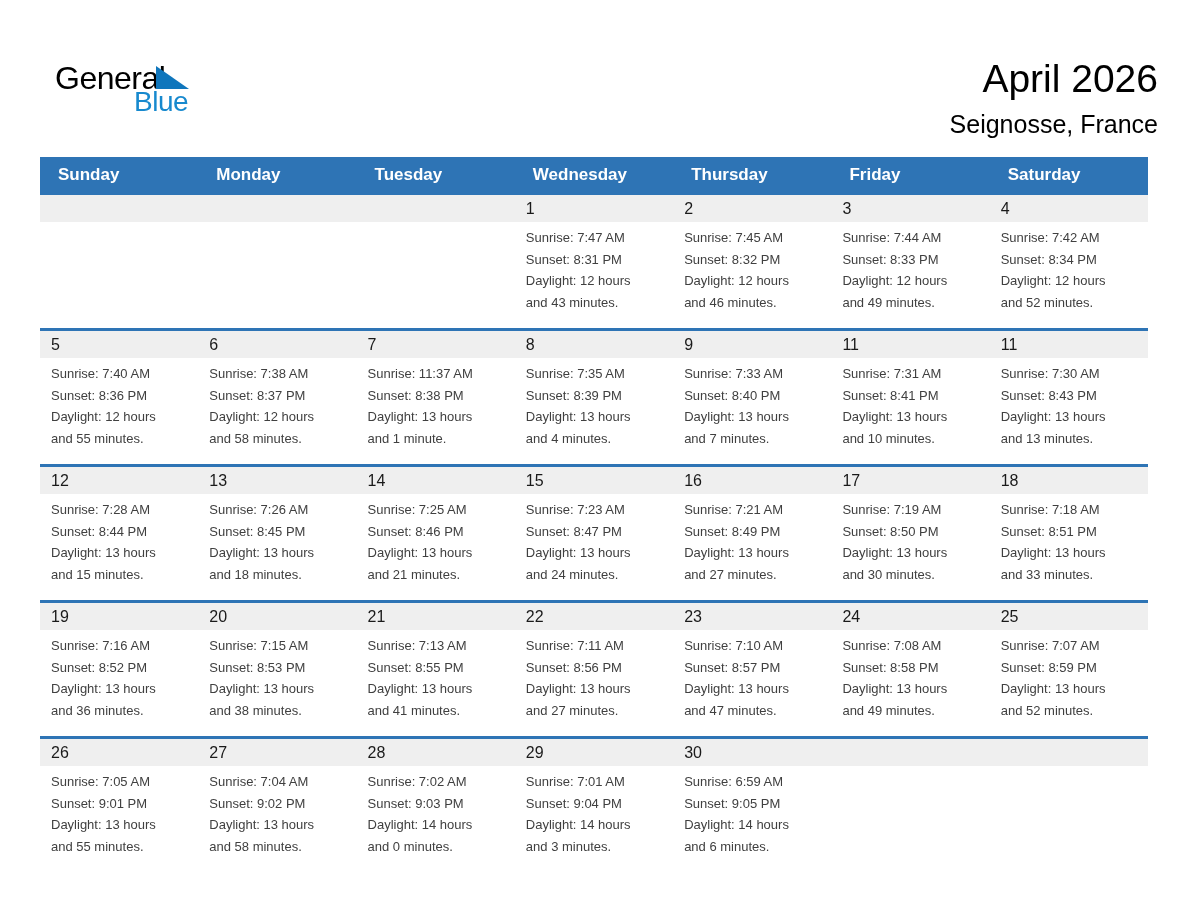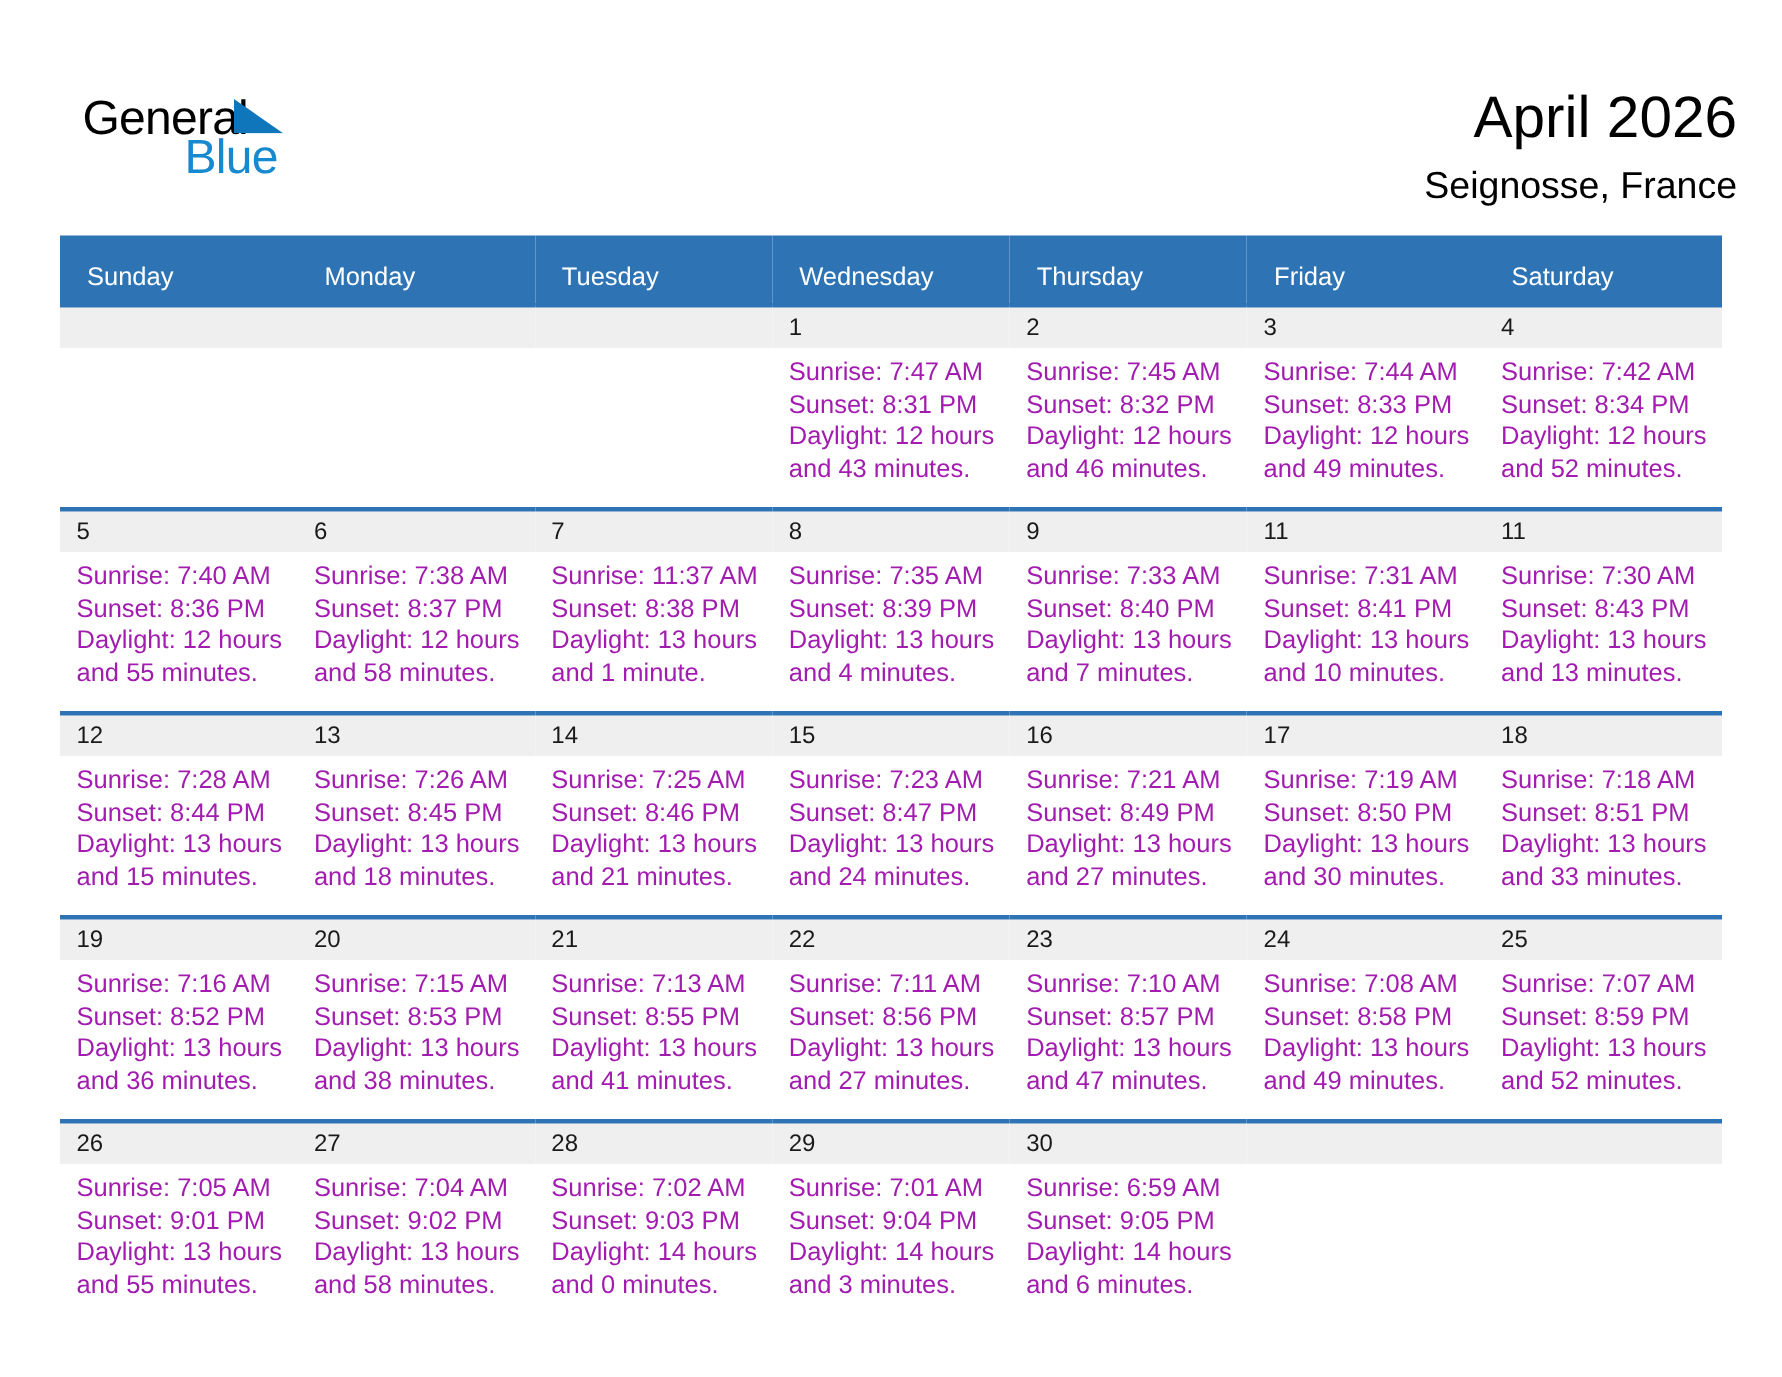--- a/index.html
+++ b/index.html
@@ -44,8 +44,8 @@
   }
   .logo-blue {
     position: absolute;
-    left: 68px; top: 26px;
-    font-size: 32px;
+    left: 79px; top: 26px;
+    font-size: 28px;
     font-weight: 500;
     letter-spacing: -0.5px;
     color: #1789CE;

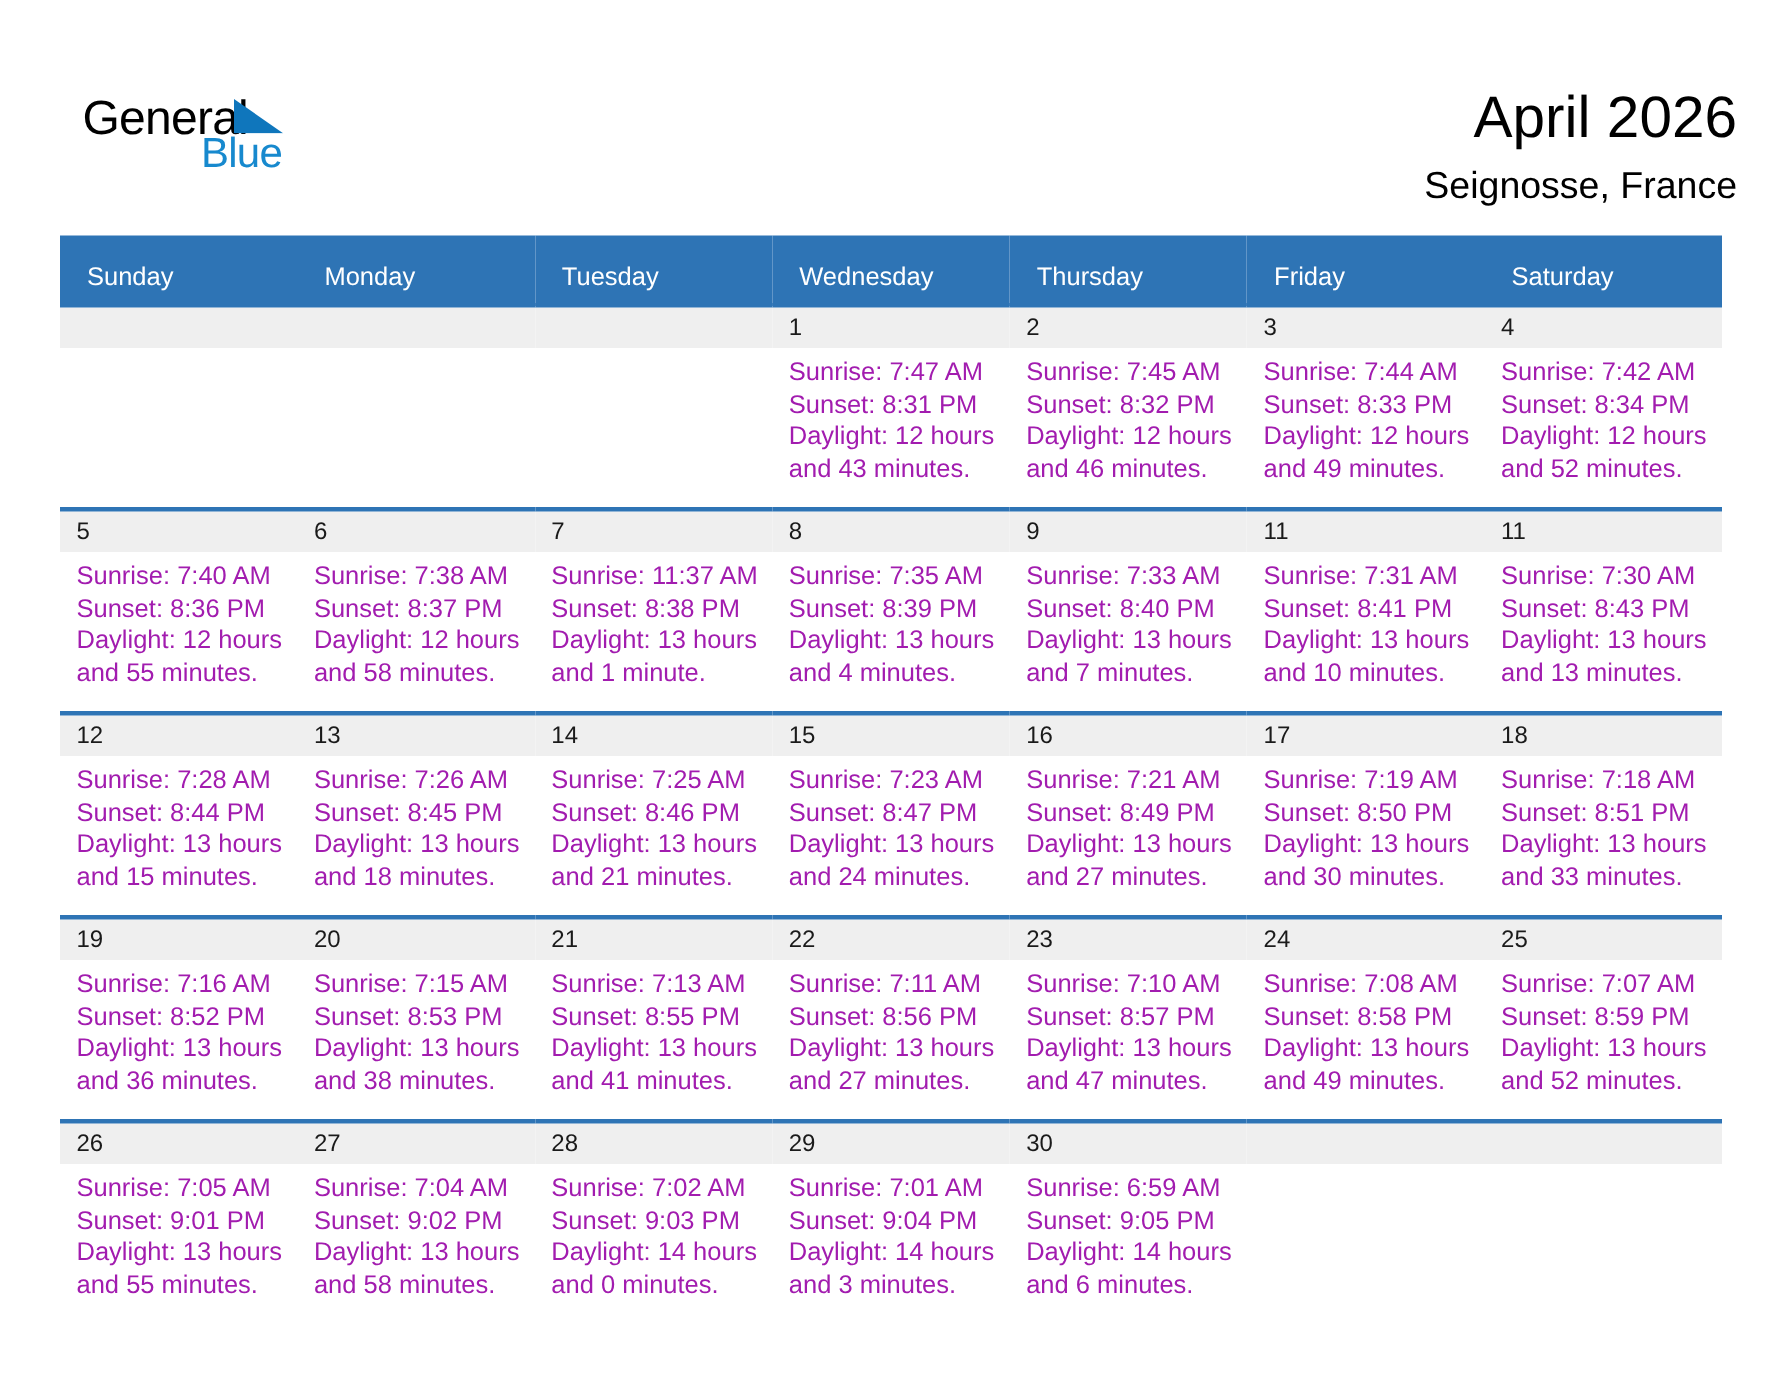--- a/index.html
+++ b/index.html
@@ -82,9 +82,9 @@
     background: #2E74B5;
     color: #ffffff;
     font-size: 17px;
-    font-weight: 400;
+    font-weight: 700;
     text-align: left;
-    padding: 18px 0 7px 18px;
+    padding: 8px 0 7px 18px;
   }
   table.calendar tbody tr {
     border-top: 3px solid #2E74B5;

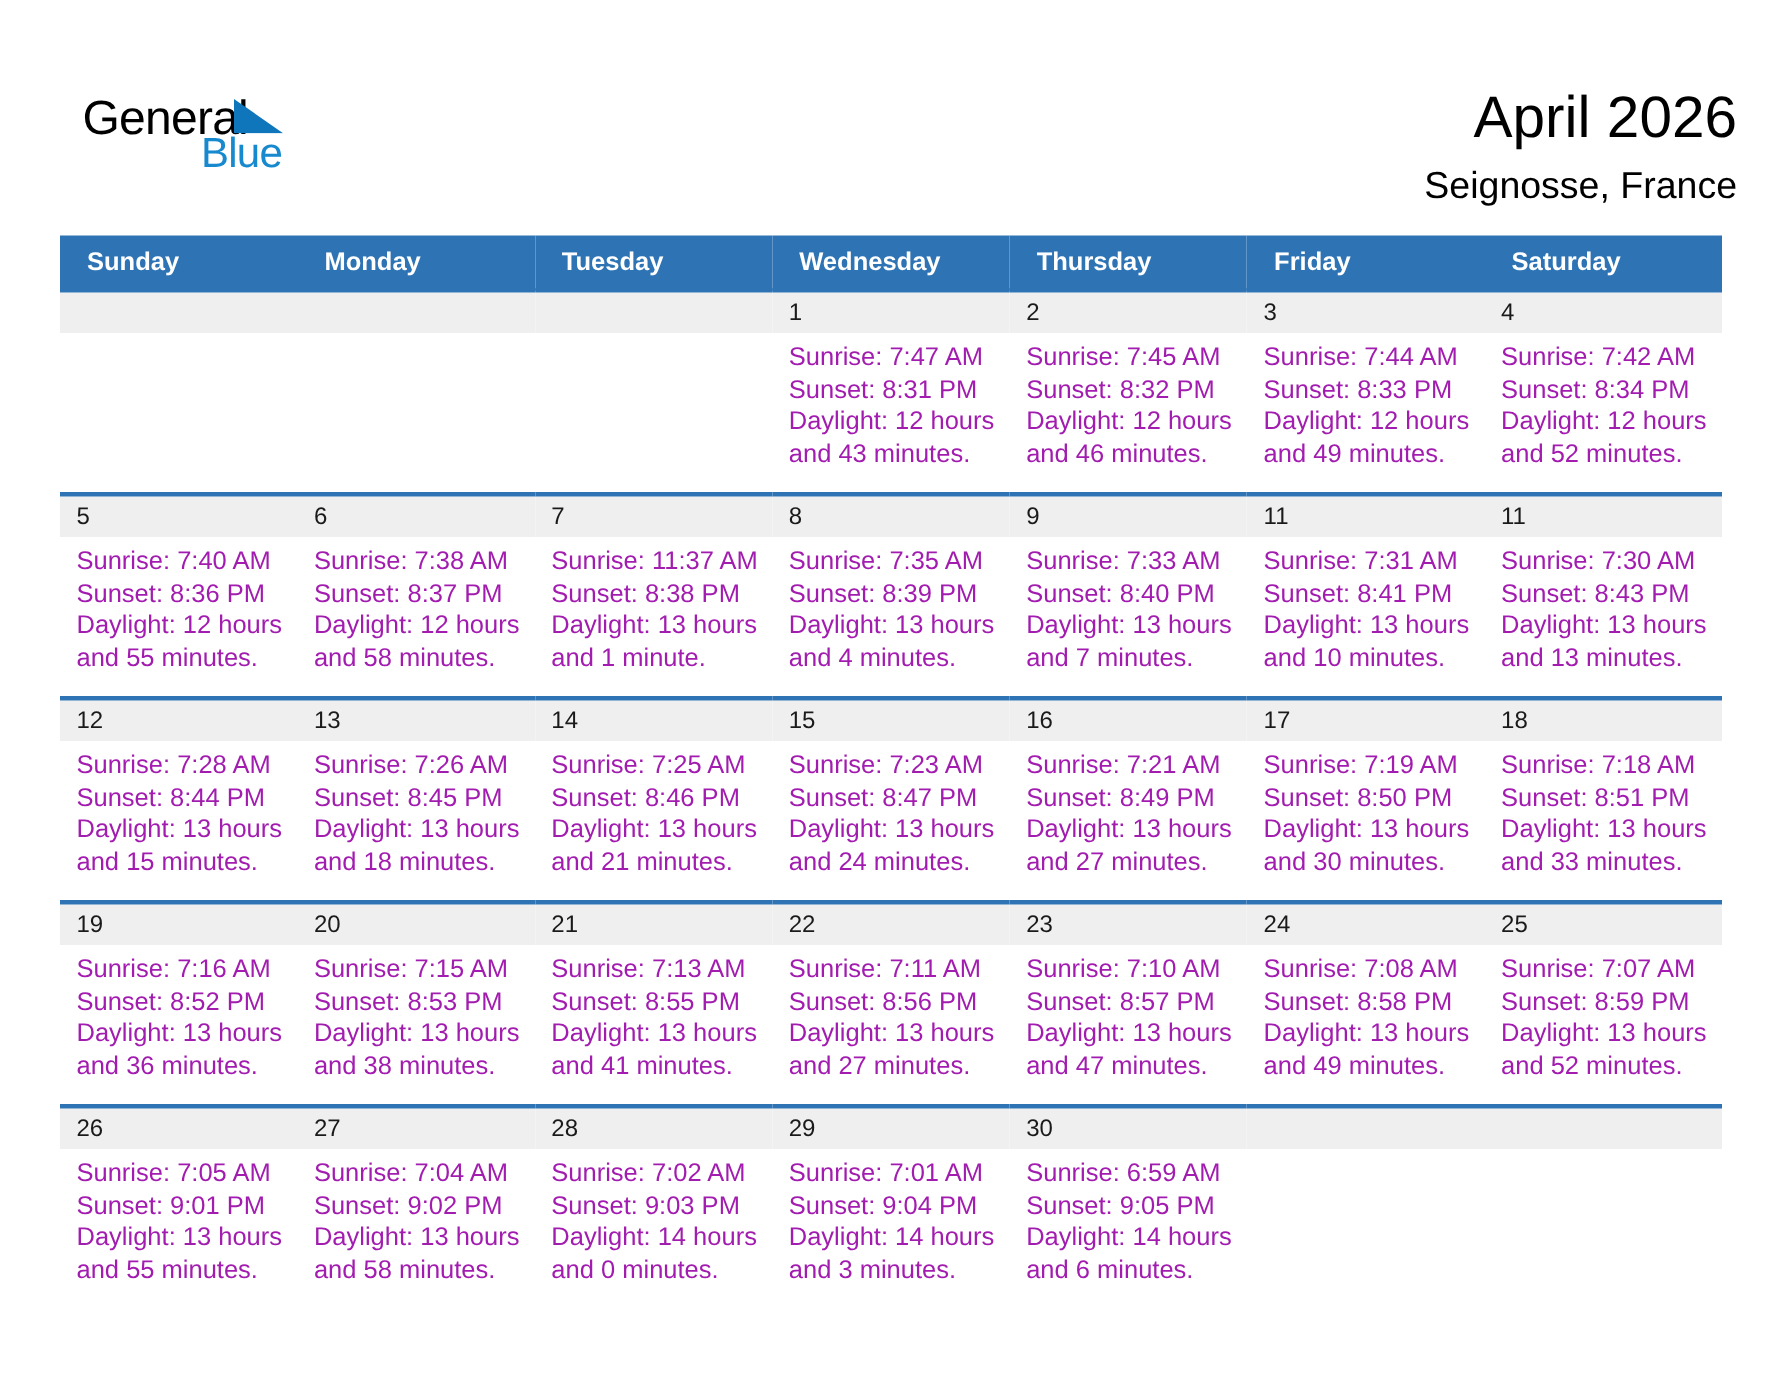--- a/index.html
+++ b/index.html
@@ -104,9 +104,9 @@
   }
   .details {
     padding: 5px 4px 0 11px;
-    font-size: 17px;
+    font-size: 13px;
     line-height: 21.5px;
-    color: #a21caf;
+    color: #404040;
   }
 </style>
 </head>

